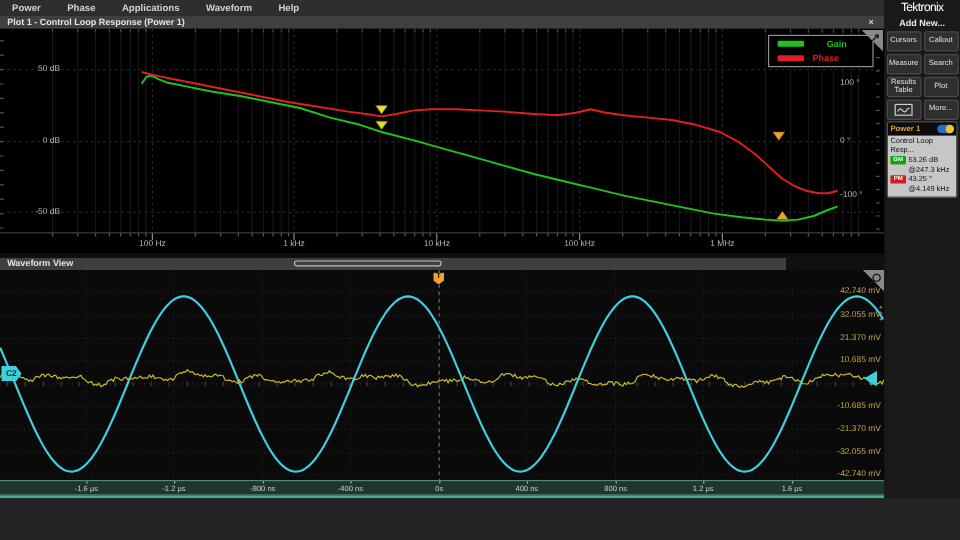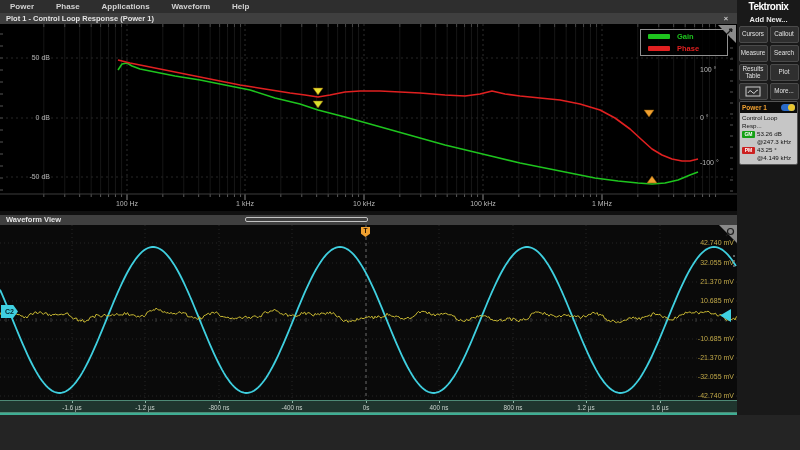--- a/index.html
+++ b/index.html
@@ -33,7 +33,7 @@
 #wunderline{position:absolute;left:0;top:413px;width:737px;height:2px;background:#3fae94}
 
 #rightbar{position:absolute;left:737px;top:0;width:63px;height:415px;background:#191919}
-#brand{text-align:center;font-size:10px;font-weight:bold;color:#fff;letter-spacing:-.5px;padding-top:1px}
+#brand{text-align:center;font-size:10px;font-weight:normal;color:#fff;letter-spacing:-.5px;padding-top:1px}
 #addnewlbl{text-align:center;font-size:7.5px;font-weight:bold;color:#e8e8e8;padding:3px 0 2px}
 #sgrid{display:grid;grid-template-columns:29px 29px;gap:2px;justify-content:center}
 .sbtn{width:29px;height:17px;background:#2f2f2f;border:1px solid #4a4a4a;border-radius:2px;color:#e2e2e2;font-size:6.3px;display:flex;align-items:center;justify-content:center;text-align:center;line-height:6.6px;cursor:pointer}

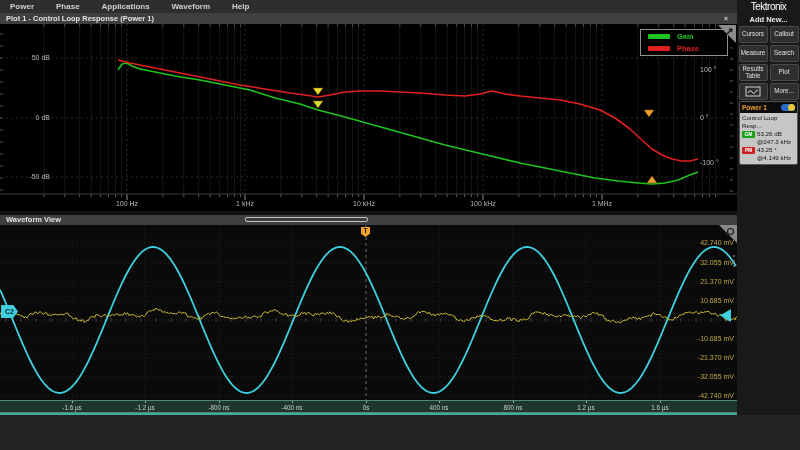--- a/index.html
+++ b/index.html
@@ -283,7 +283,7 @@
     <div id="legend">
       <div class="lrow">
         <span class="lsw" id="sw-gain" style="background: rgb(30, 196, 30);"></span>
-        <span class="llab" id="leg-gain" style="color: rgb(30, 196, 30);">Gain</span>
+        <span class="llab" id="leg-gain" style="color: rgb(30, 196, 30); margin-left: 12px;">Gain</span>
       </div>
       <div class="lrow">
         <span class="lsw" id="sw-phase" style="background: rgb(224, 32, 32);"></span>

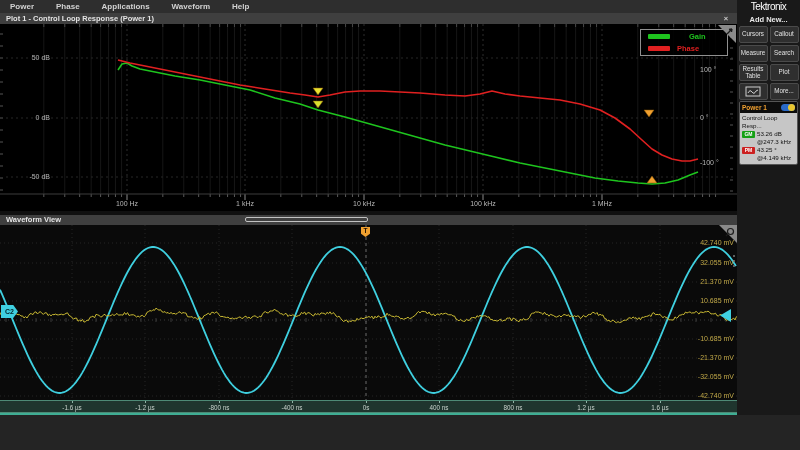--- a/index.html
+++ b/index.html
@@ -20,7 +20,7 @@
 .llab{font-size:7.5px;font-weight:bold}
 .cornericon{position:absolute;top:1px;left:718px}
 
-#wvbar{position:absolute;left:0;top:215px;width:737px;height:10px;background:#3f3f3f;color:#e4e4e4;font-size:7.5px;font-weight:bold;line-height:10px;padding-left:6px}
+#wvbar{position:absolute;left:0;top:215px;width:655px;height:10px;background:#3f3f3f;color:#e4e4e4;font-size:7.5px;font-weight:bold;line-height:10px;padding-left:6px}
 #ovtrack{position:absolute;left:245px;top:2px;width:123px;height:5px;border:1px solid #c2c2c2;border-radius:2px}
 #waveplot{position:absolute;left:0;top:225px;width:737px;height:175px;background:#0a0a0a}
 #markerT{position:absolute;left:361px;top:2px;width:9px;height:10px;background:#f0a030;clip-path:polygon(0 0,100% 0,100% 68%,50% 100%,0 68%);color:#201000;font-size:6.5px;font-weight:bold;text-align:center;line-height:8px;z-index:3}

